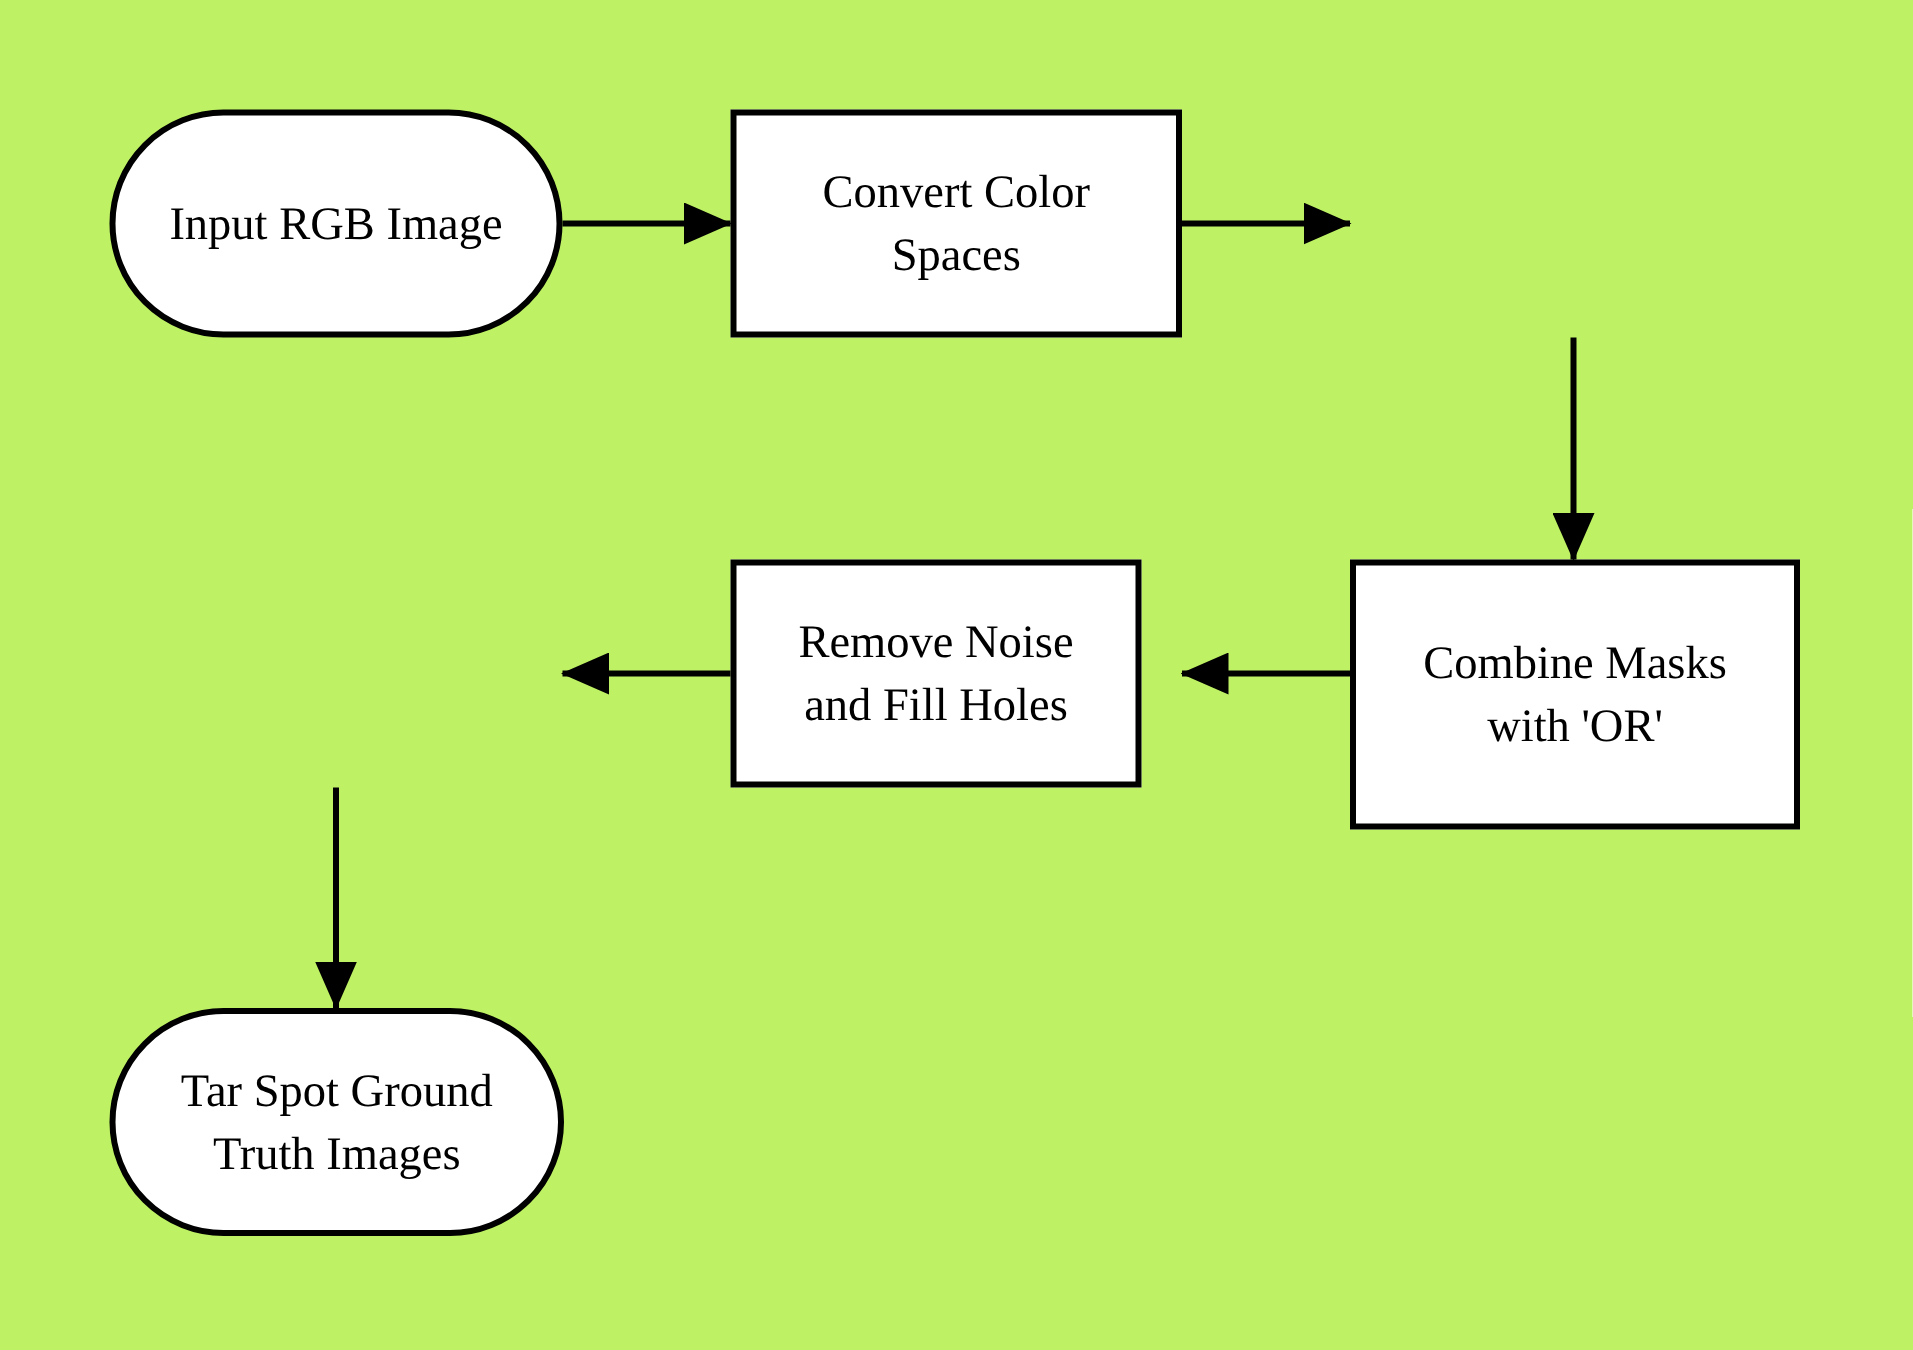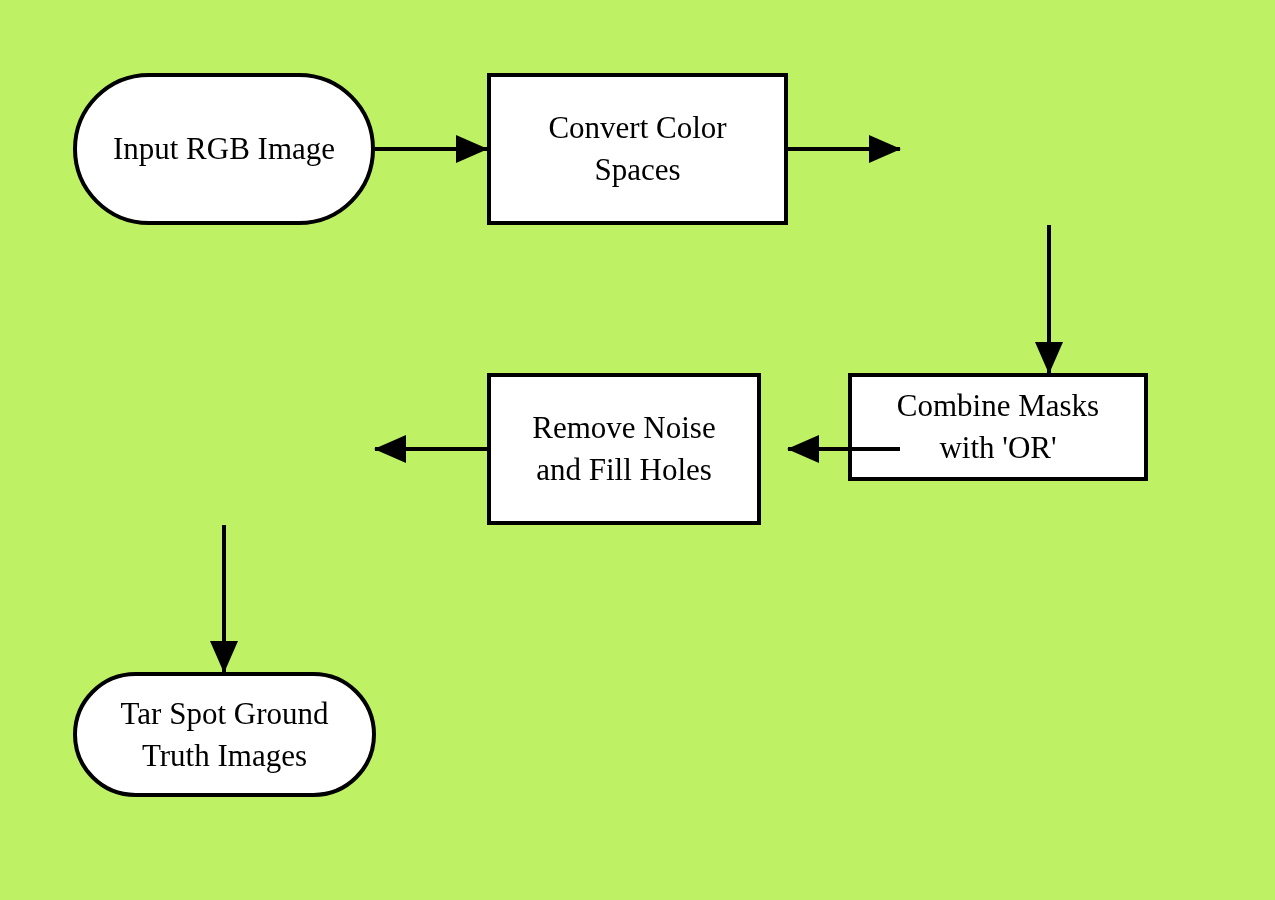--- a/index.html
+++ b/index.html
@@ -38,7 +38,7 @@
   #n-input     { left: 73px;  top: 73px;  width: 302px; height: 152px; }
   #n-convert   { left: 487px; top: 73px;  width: 301px; height: 152px; }
   #n-threshold { left: 900px; top: 73px;  width: 300px; height: 152px; }
-  #n-combine   { left: 848px; top: 373px; width: 300px; height: 108px; }
+  #n-combine   { left: 900px; top: 373px; width: 300px; height: 180px; }
   #n-remove    { left: 487px; top: 373px; width: 274px; height: 152px; }
   #n-connected { left: 73px;  top: 373px; width: 302px; height: 152px; }
   #n-output    { left: 73px;  top: 672px; width: 303px; height: 125px; }

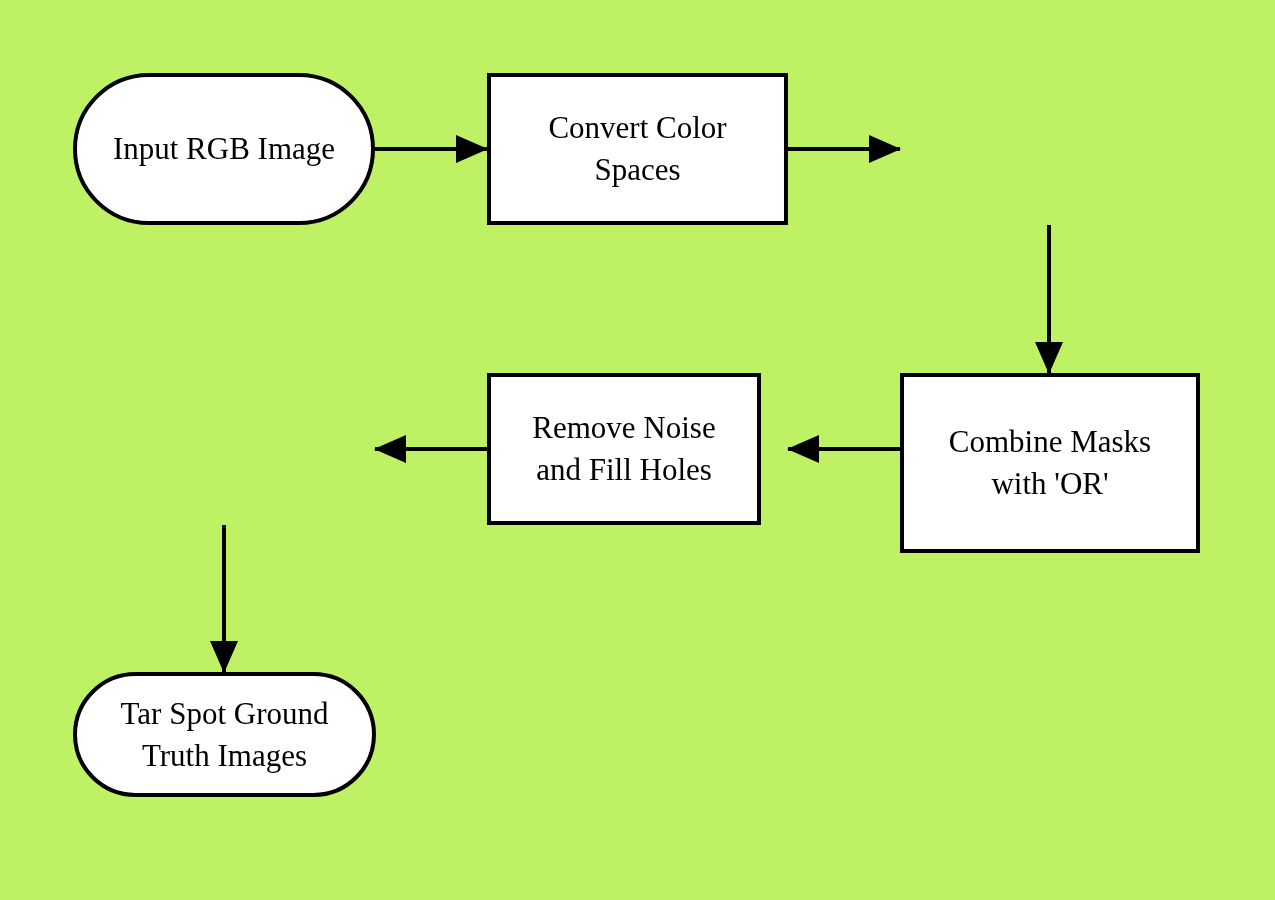--- a/index.html
+++ b/index.html
@@ -41,7 +41,7 @@
   #n-combine   { left: 900px; top: 373px; width: 300px; height: 180px; }
   #n-remove    { left: 487px; top: 373px; width: 274px; height: 152px; }
   #n-connected { left: 73px;  top: 373px; width: 302px; height: 152px; }
-  #n-output    { left: 73px;  top: 672px; width: 303px; height: 125px; }
+  #n-output    { left: 73px;  top: 672px; width: 303px; height: 152px; }
   .arrows {
     position: absolute;
     left: 0;

